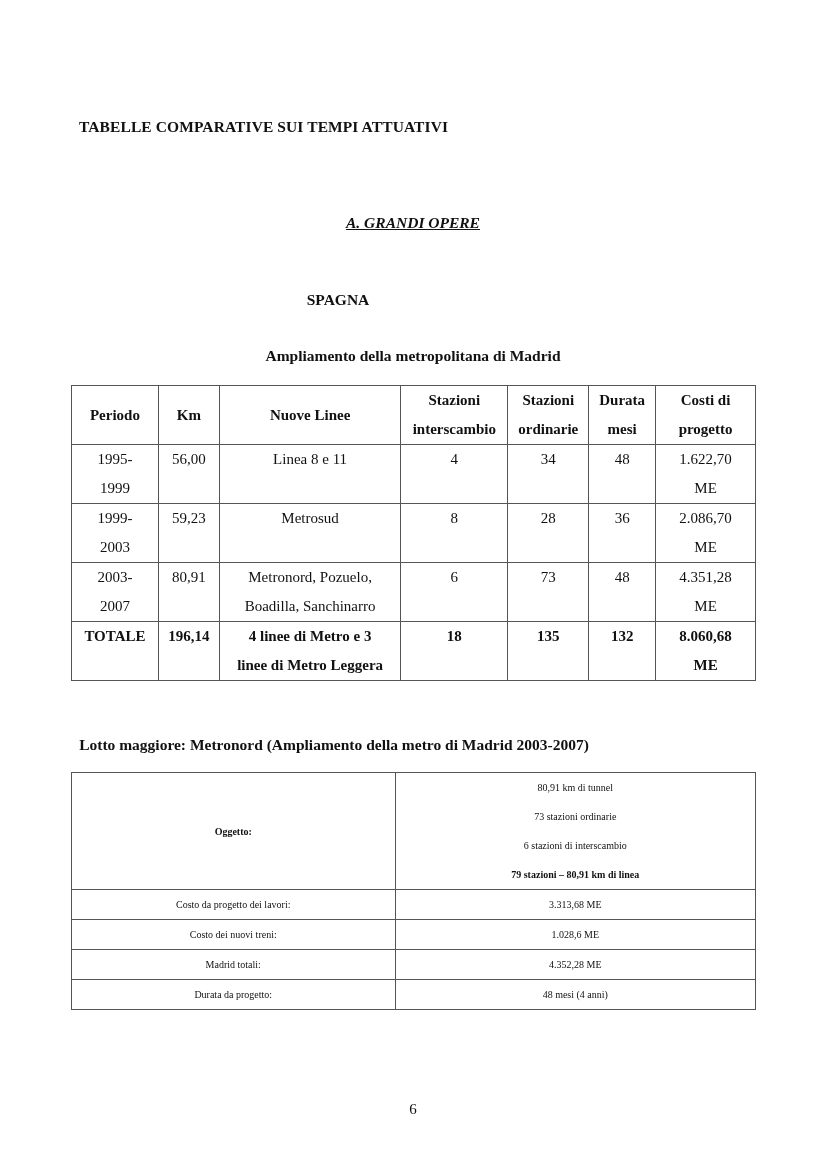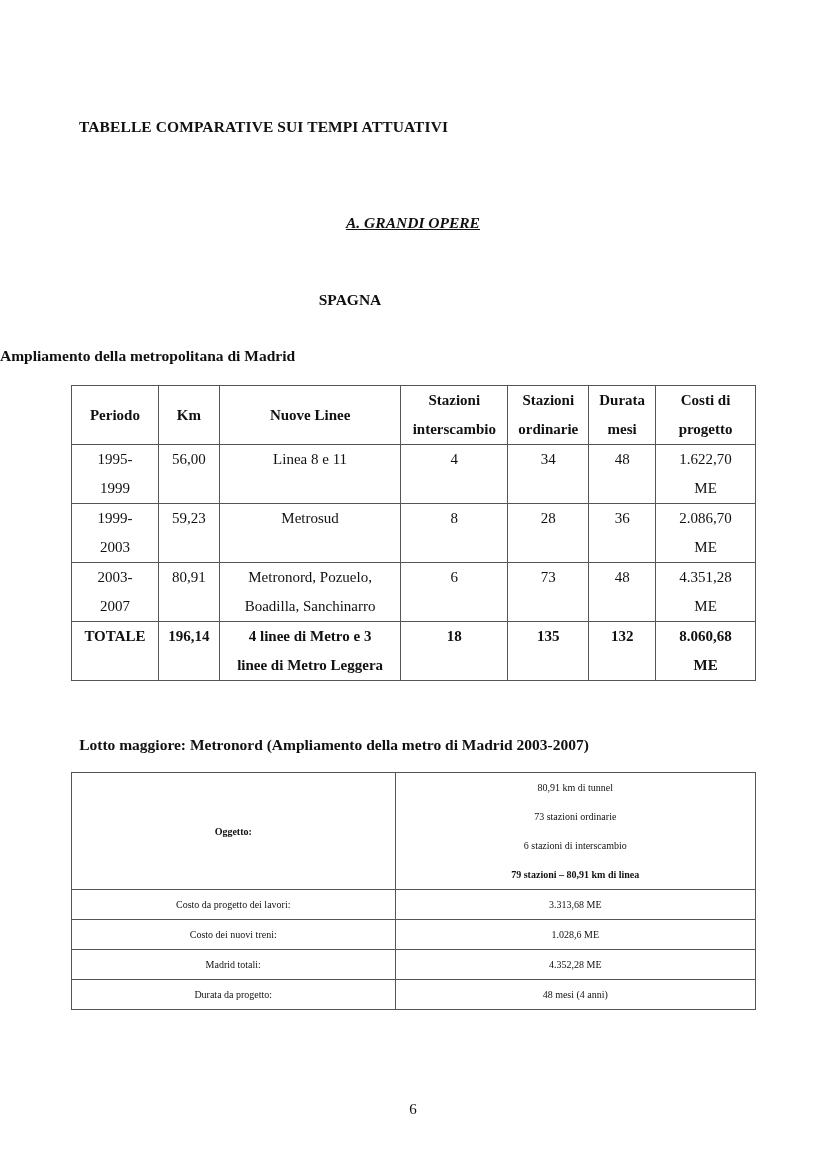--- a/index.html
+++ b/index.html
@@ -12,7 +12,7 @@
   .main-title { left: 79px; top: 118px; font-weight: bold; font-size: 15.5px; letter-spacing: 0.1px; }
   .section-title { left: 0; width: 826px; top: 214px; text-align: center; font-weight: bold; font-style: italic; font-size: 15.5px; }
   .section-title span { text-decoration: underline; padding-left: 0px; }
-  .country { left: 12px; width: 676px; top: 291px; text-align: center; font-weight: bold; font-size: 15.5px; }
+  .country { left: 0; width: 676px; top: 291px; text-align: center; font-weight: bold; font-size: 15.5px; }
   .t1-caption { left: 0; width: 826px; top: 347px; font-weight: bold; font-size: 15.5px; }
   .t2-caption { left: 0; width: 668px; top: 736px; text-align: center; font-weight: bold; font-size: 15.5px; }
   table { border-collapse: collapse; }

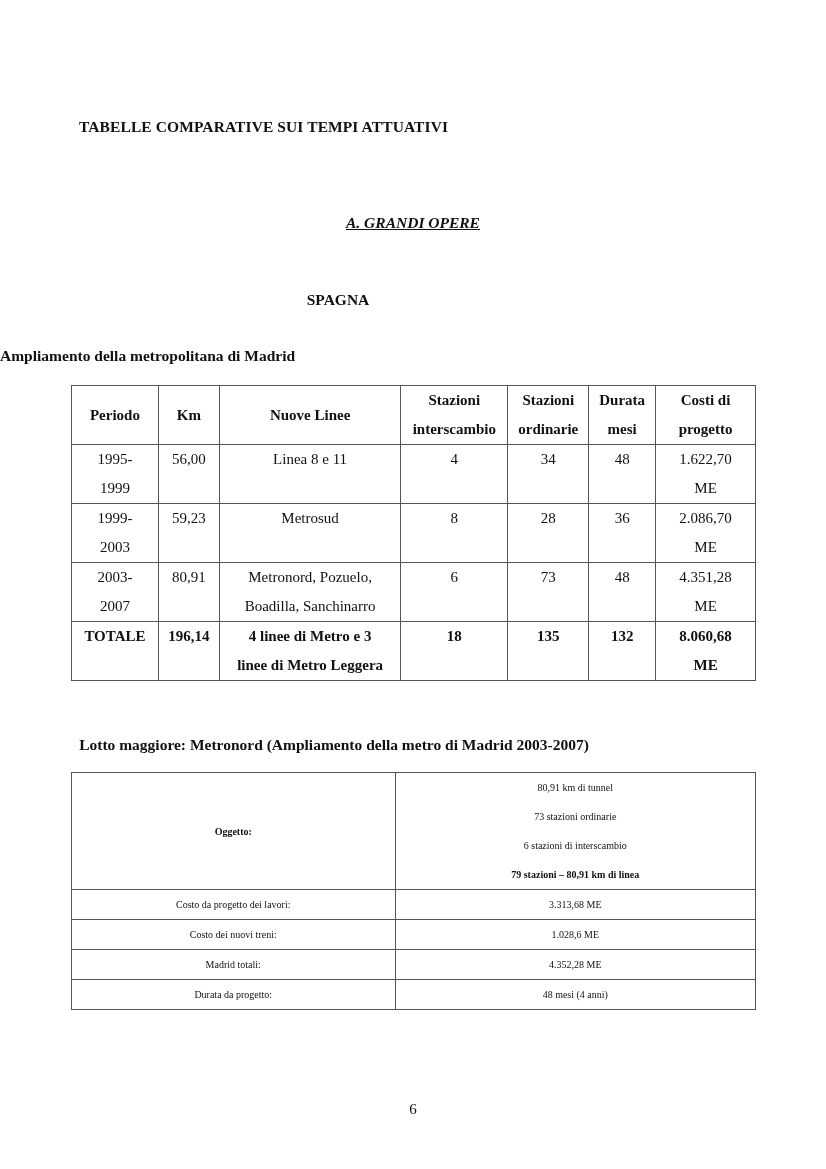--- a/index.html
+++ b/index.html
@@ -13,7 +13,7 @@
   .section-title { left: 0; width: 826px; top: 214px; text-align: center; font-weight: bold; font-style: italic; font-size: 15.5px; }
   .section-title span { text-decoration: underline; padding-left: 0px; }
   .country { left: 0; width: 676px; top: 291px; text-align: center; font-weight: bold; font-size: 15.5px; }
-  .t1-caption { left: 0; width: 826px; top: 347px; font-weight: bold; font-size: 15.5px; }
+  .t1-caption { left: 0; width: 826px; top: 347px; text-align: center; font-weight: bold; font-size: 15.5px; }
   .t2-caption { left: 0; width: 668px; top: 736px; text-align: center; font-weight: bold; font-size: 15.5px; }
   table { border-collapse: collapse; }
   .t1 { left: 71px; top: 385px; width: 685px; }

